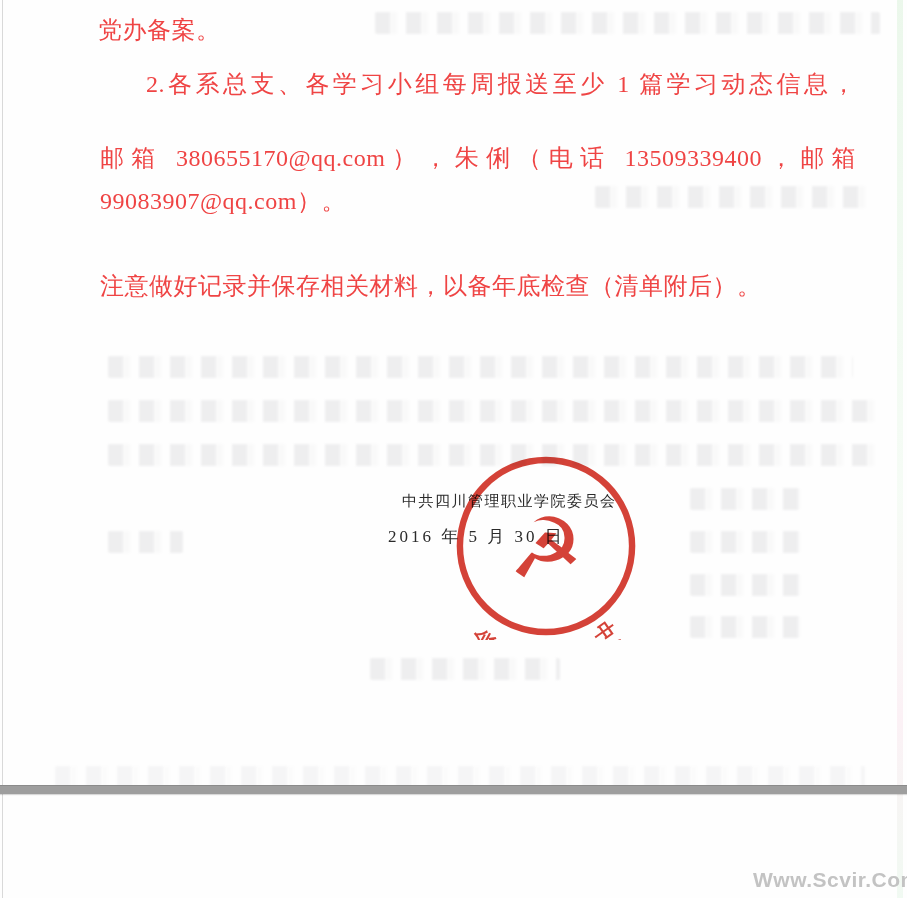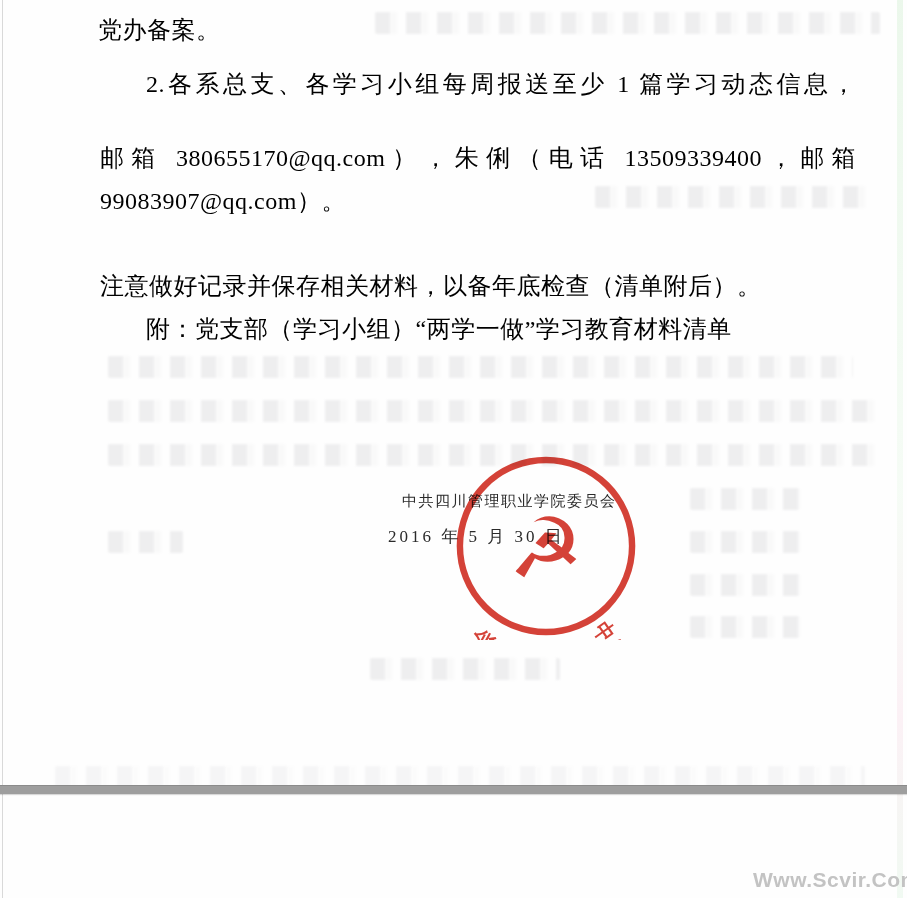--- a/index.html
+++ b/index.html
@@ -29,7 +29,7 @@
     width: 756px;
     font-size: 24px;
     line-height: 30px;
-    color: #000000;
+    color: #ef4444;
     letter-spacing: 0.5px;
     white-space: nowrap;
   }

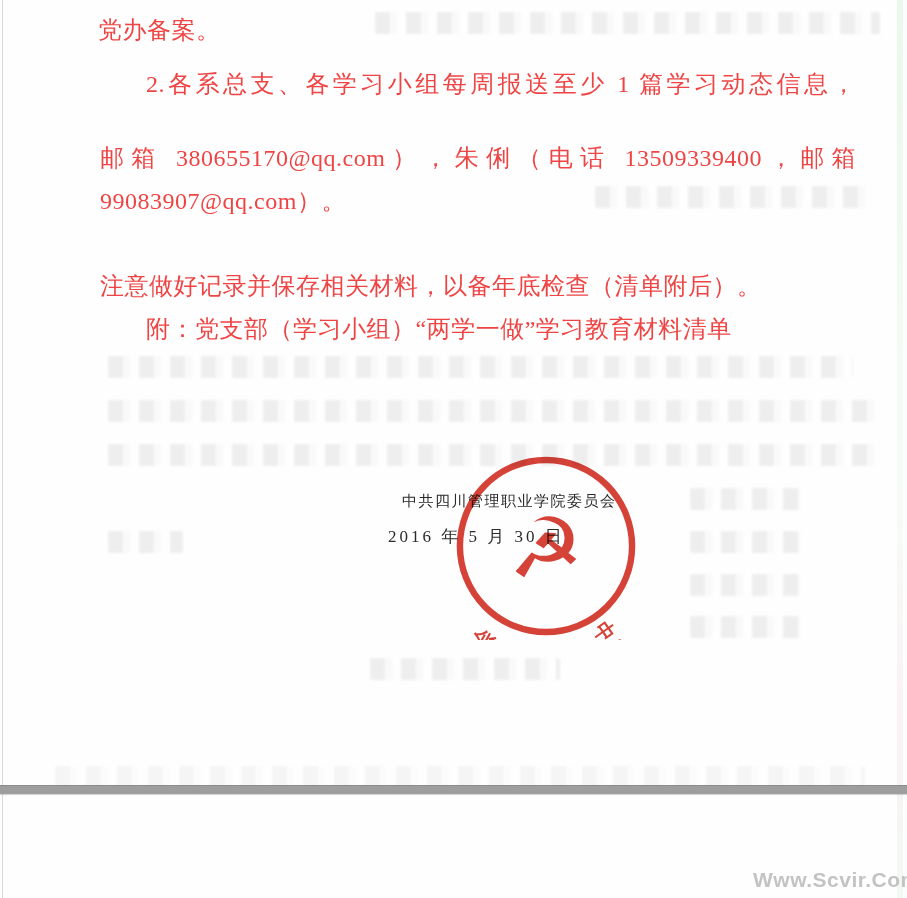--- a/index.html
+++ b/index.html
@@ -142,9 +142,6 @@
     <span>注意做好记录并保存相关材料，以备年底检查（清单附后）。</span>
   </div>
 
-  <div class="line indented" style="top:314px;">
-    <span>附：党支部（学习小组）“两学一做”学习教育材料清单</span>
-  </div>
 
   <div class="signature">中共四川管理职业学院委员会</div>
   <div class="dateline">2016 年 5 月 30 日</div>

